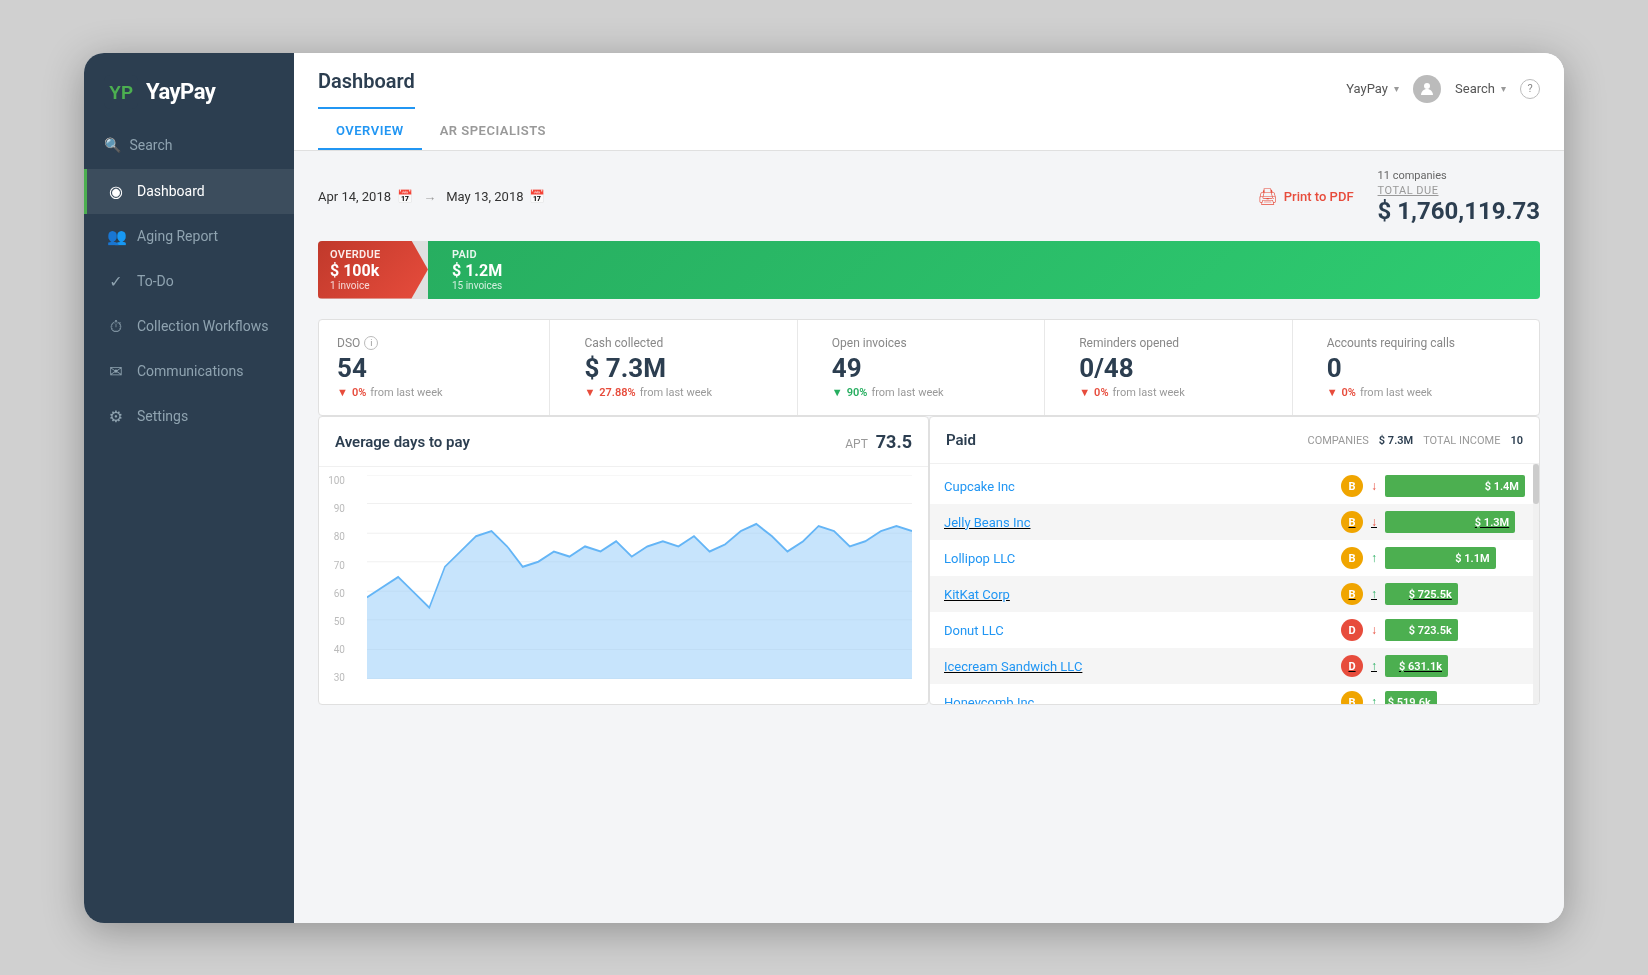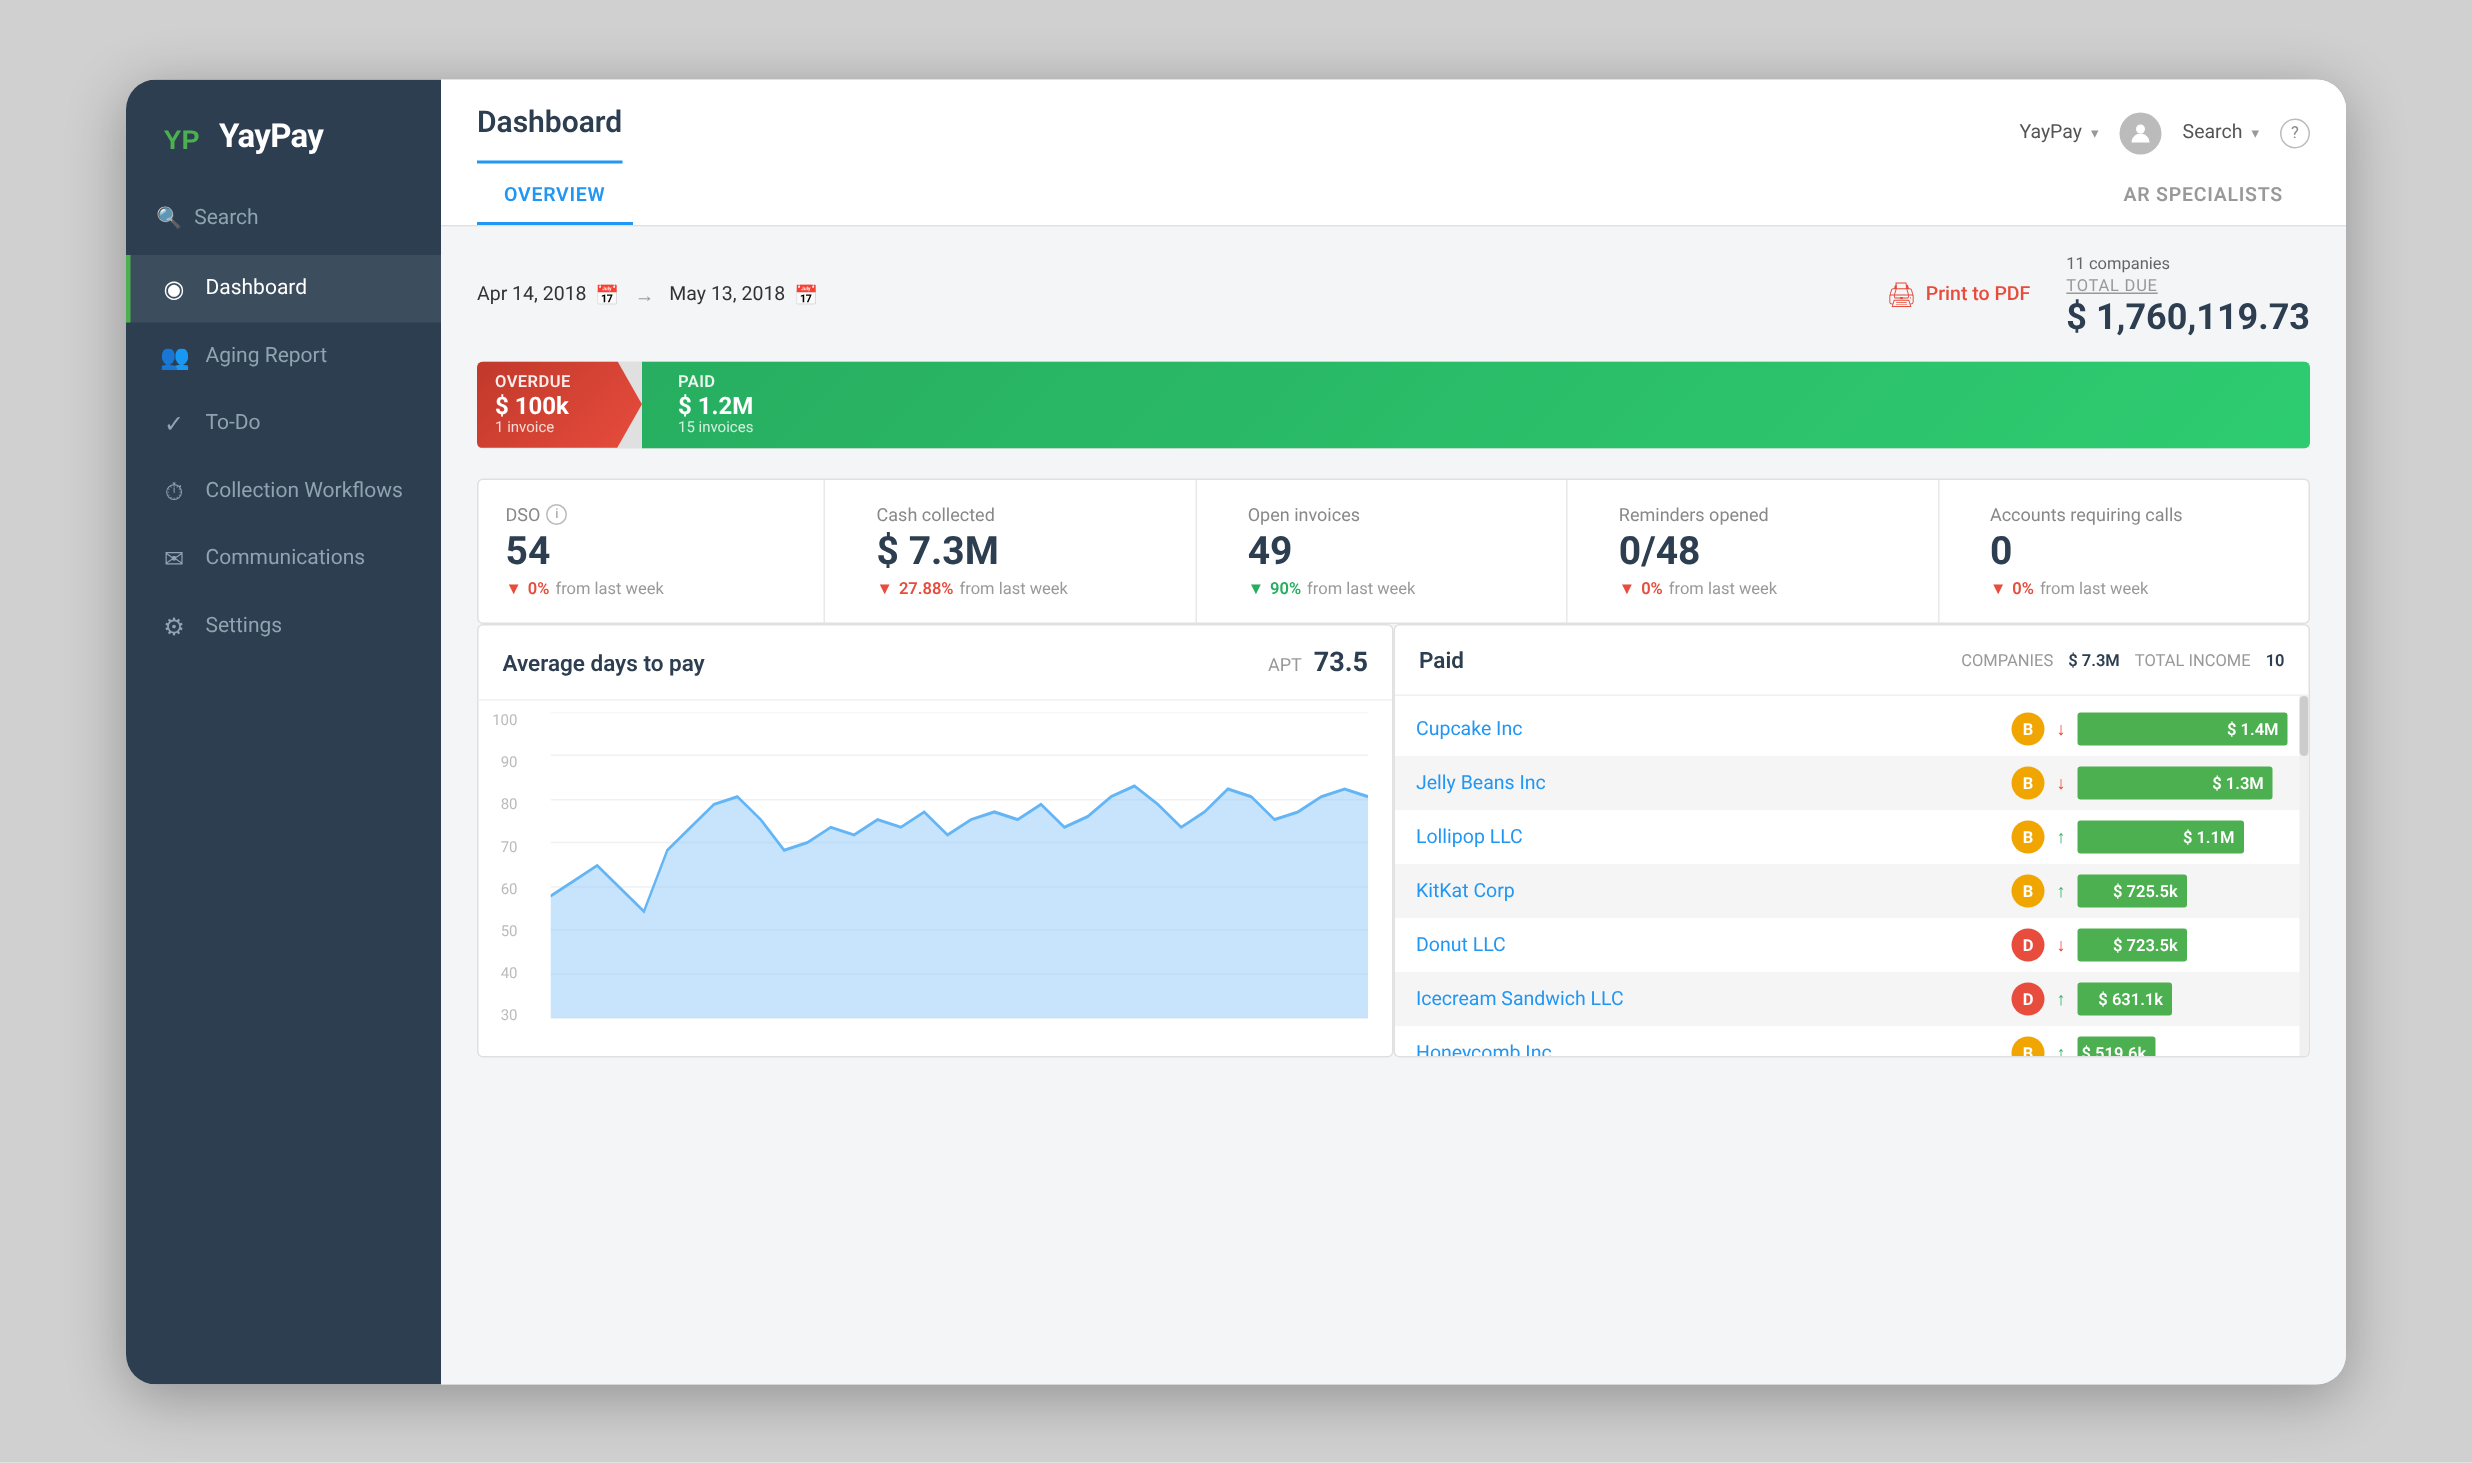--- a/index.html
+++ b/index.html
@@ -137,7 +137,6 @@
       display: flex;
       gap: 0;
       padding-top: 4px;
-      justify-content: space-between;
     }
     .header-tab {
       padding: 10px 18px;

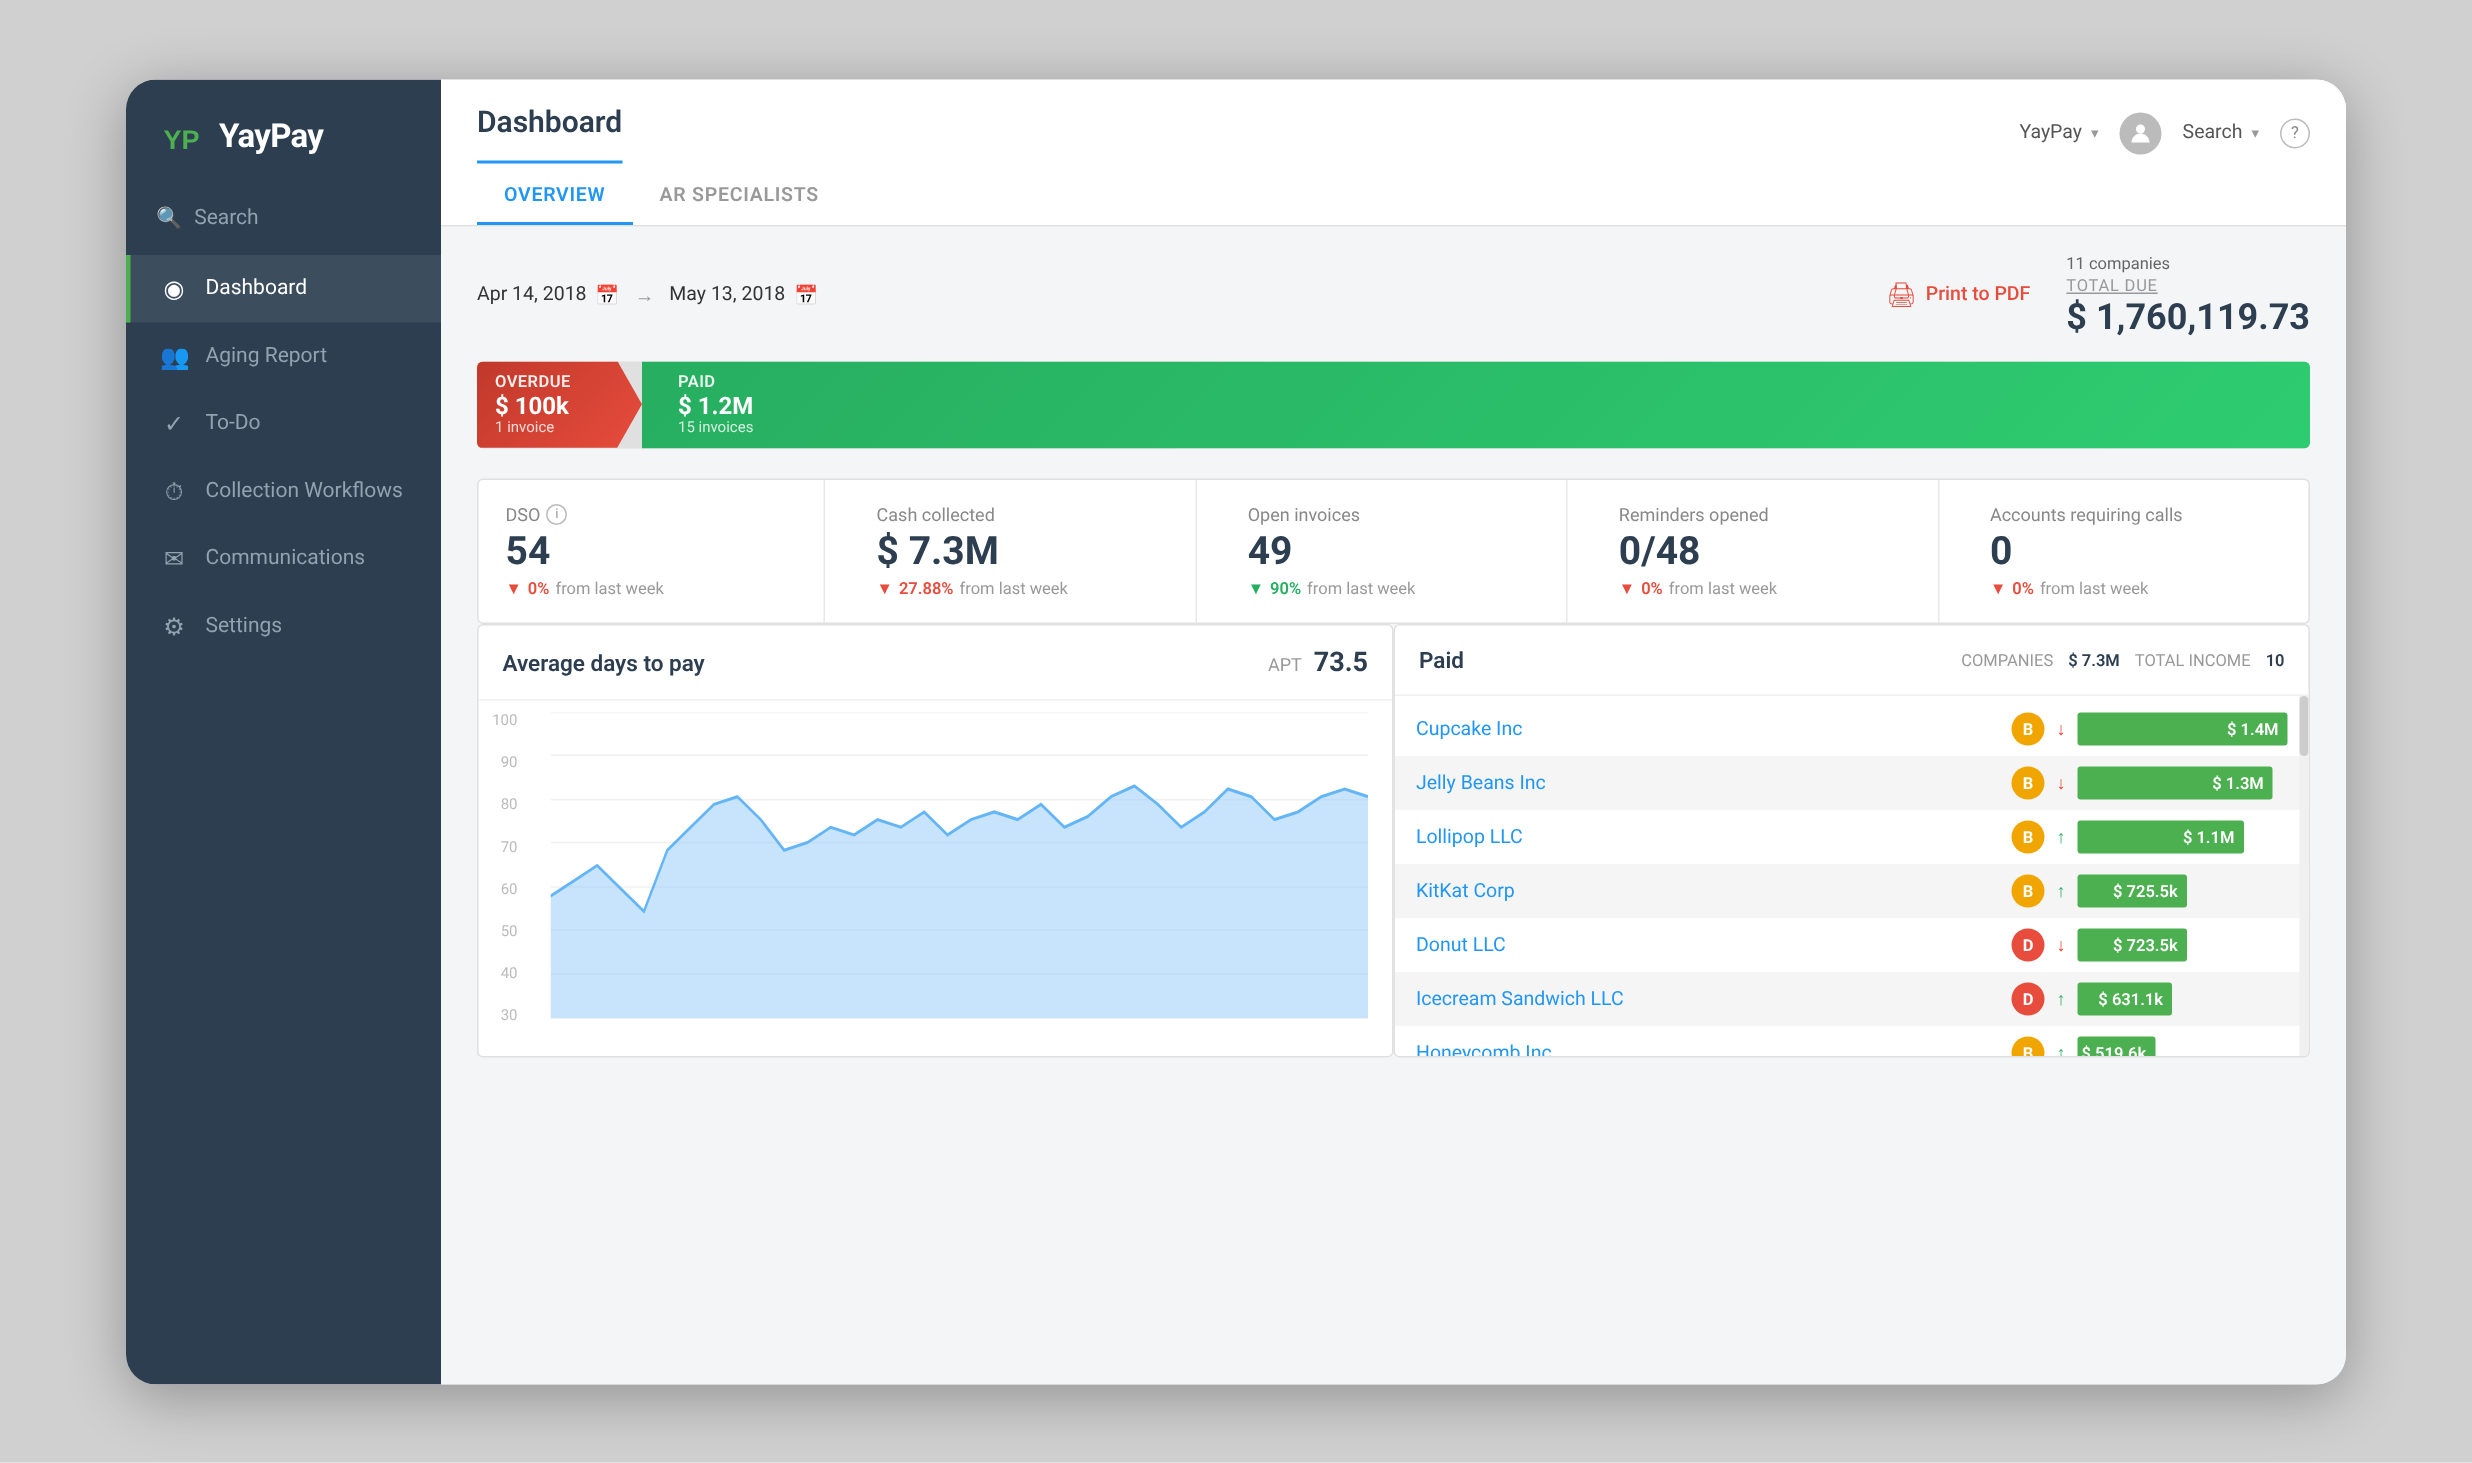--- a/index.html
+++ b/index.html
@@ -383,7 +383,7 @@
       padding: 7px 14px;
       gap: 8px;
     }
-    .paid-item.highlighted { background: #f5f5f5; }
+    .paid-item.highlighted { background: #f5f5f5; text-decoration: underline; }
     .paid-company-name {
       color: #2196F3;
       font-size: 13px;

